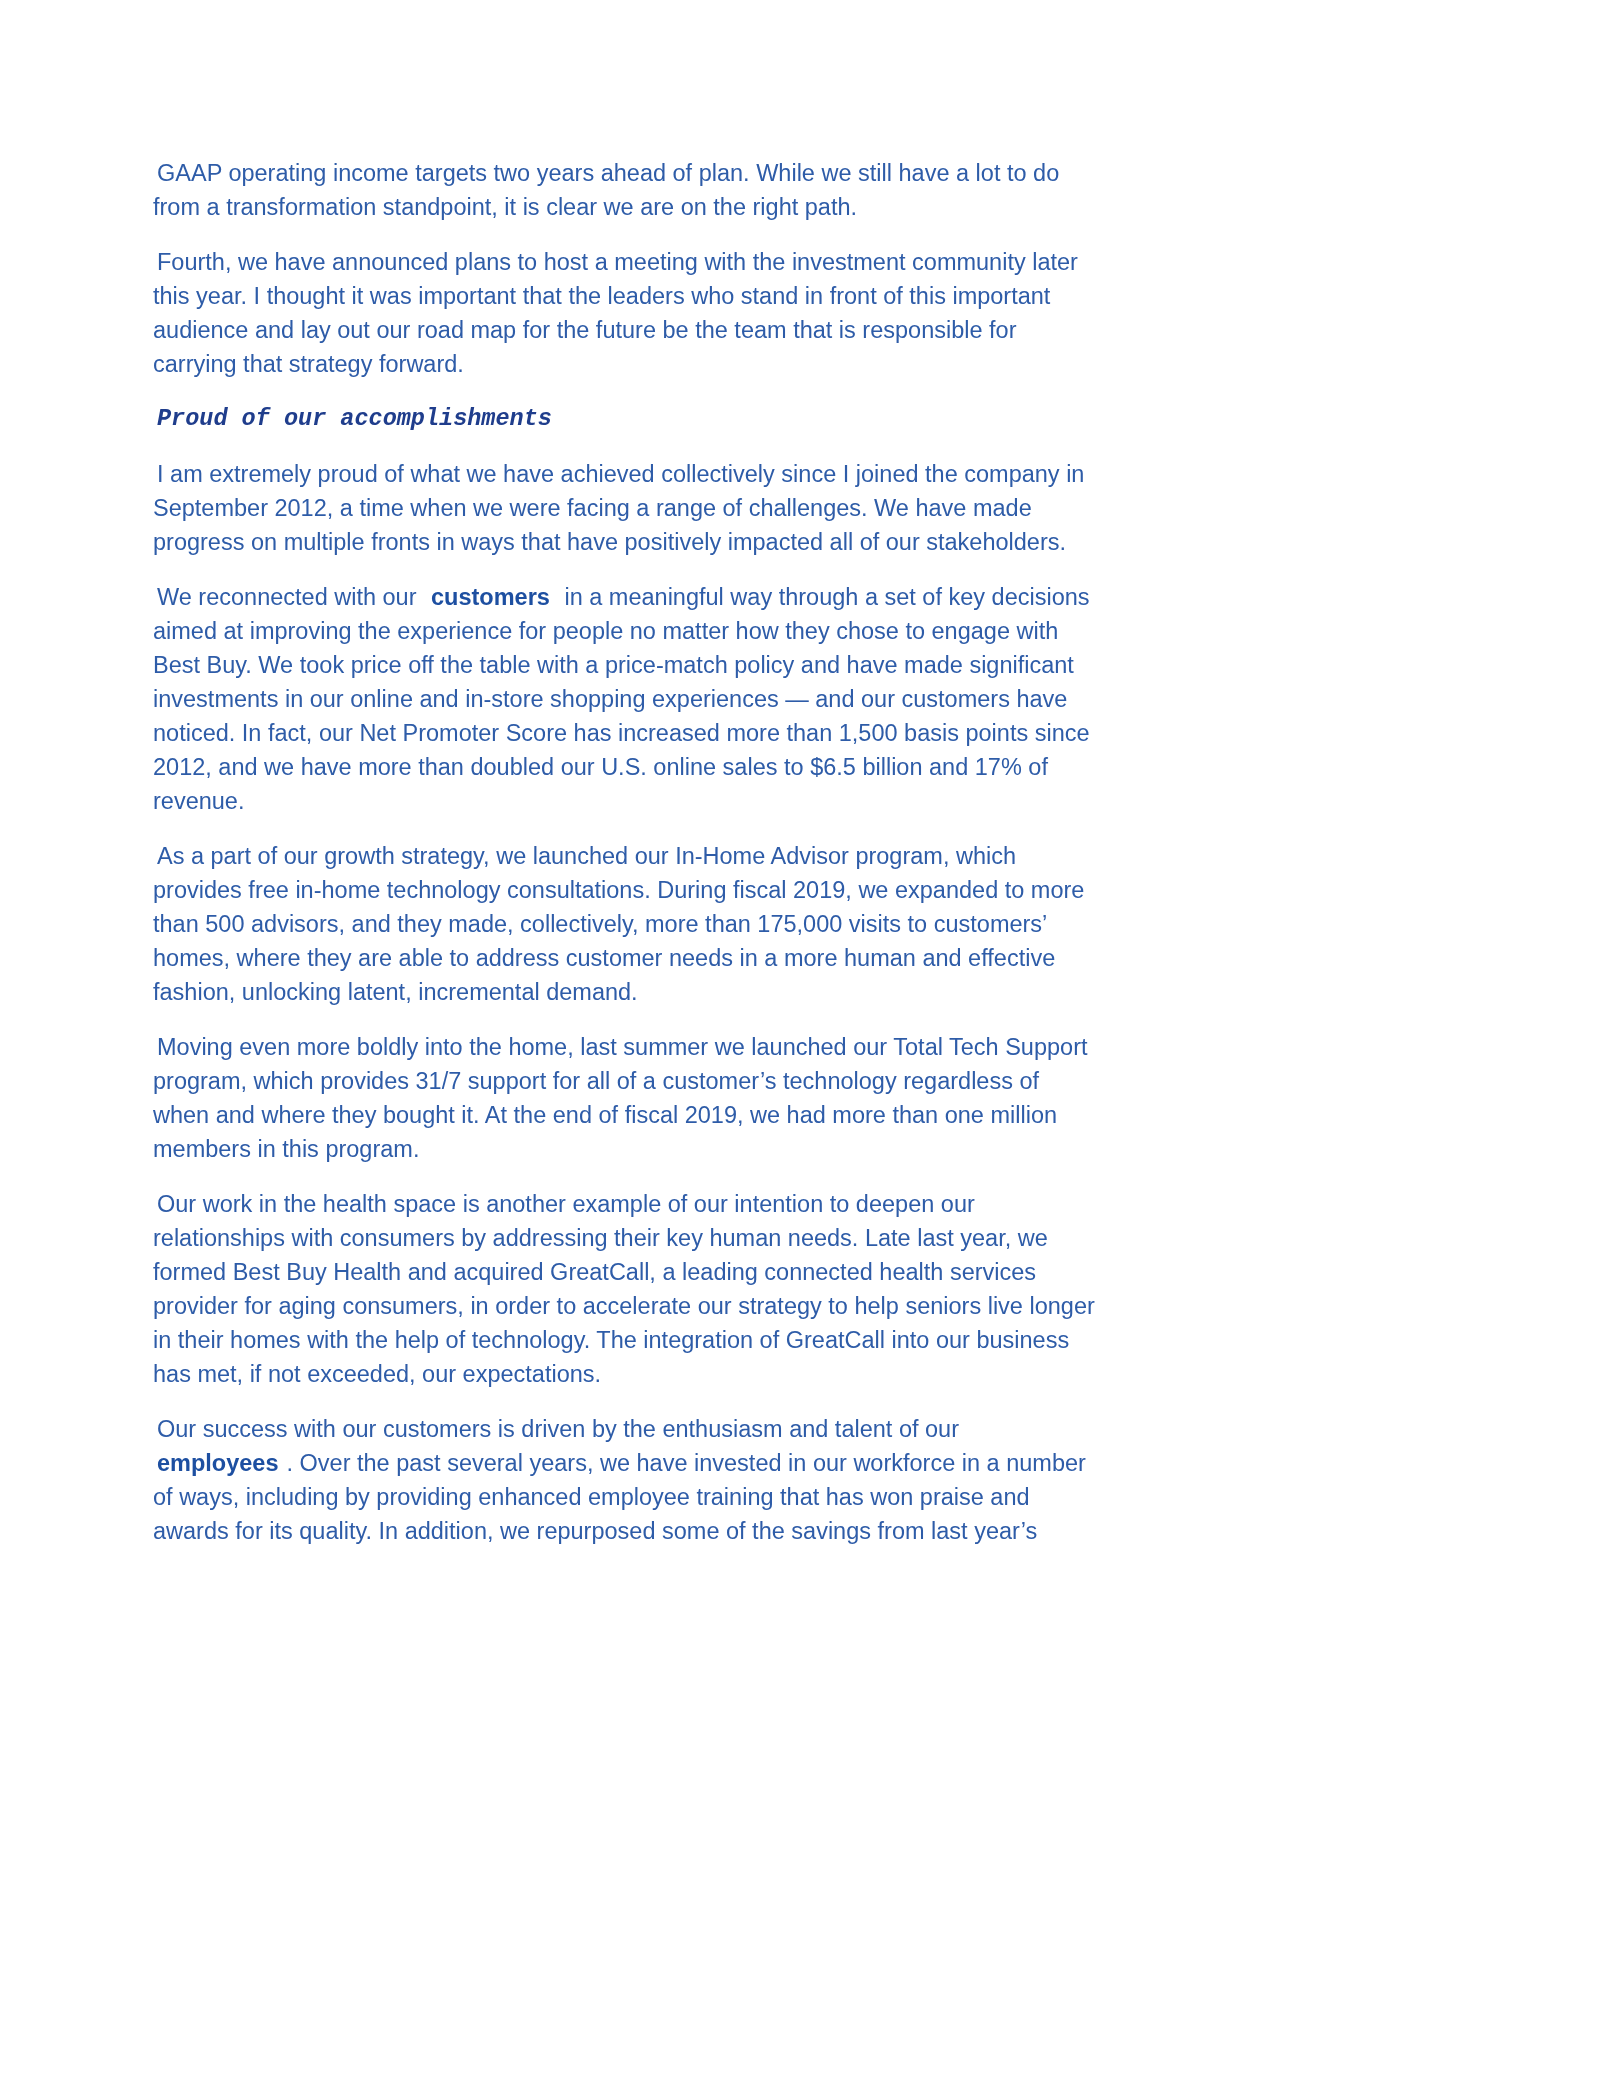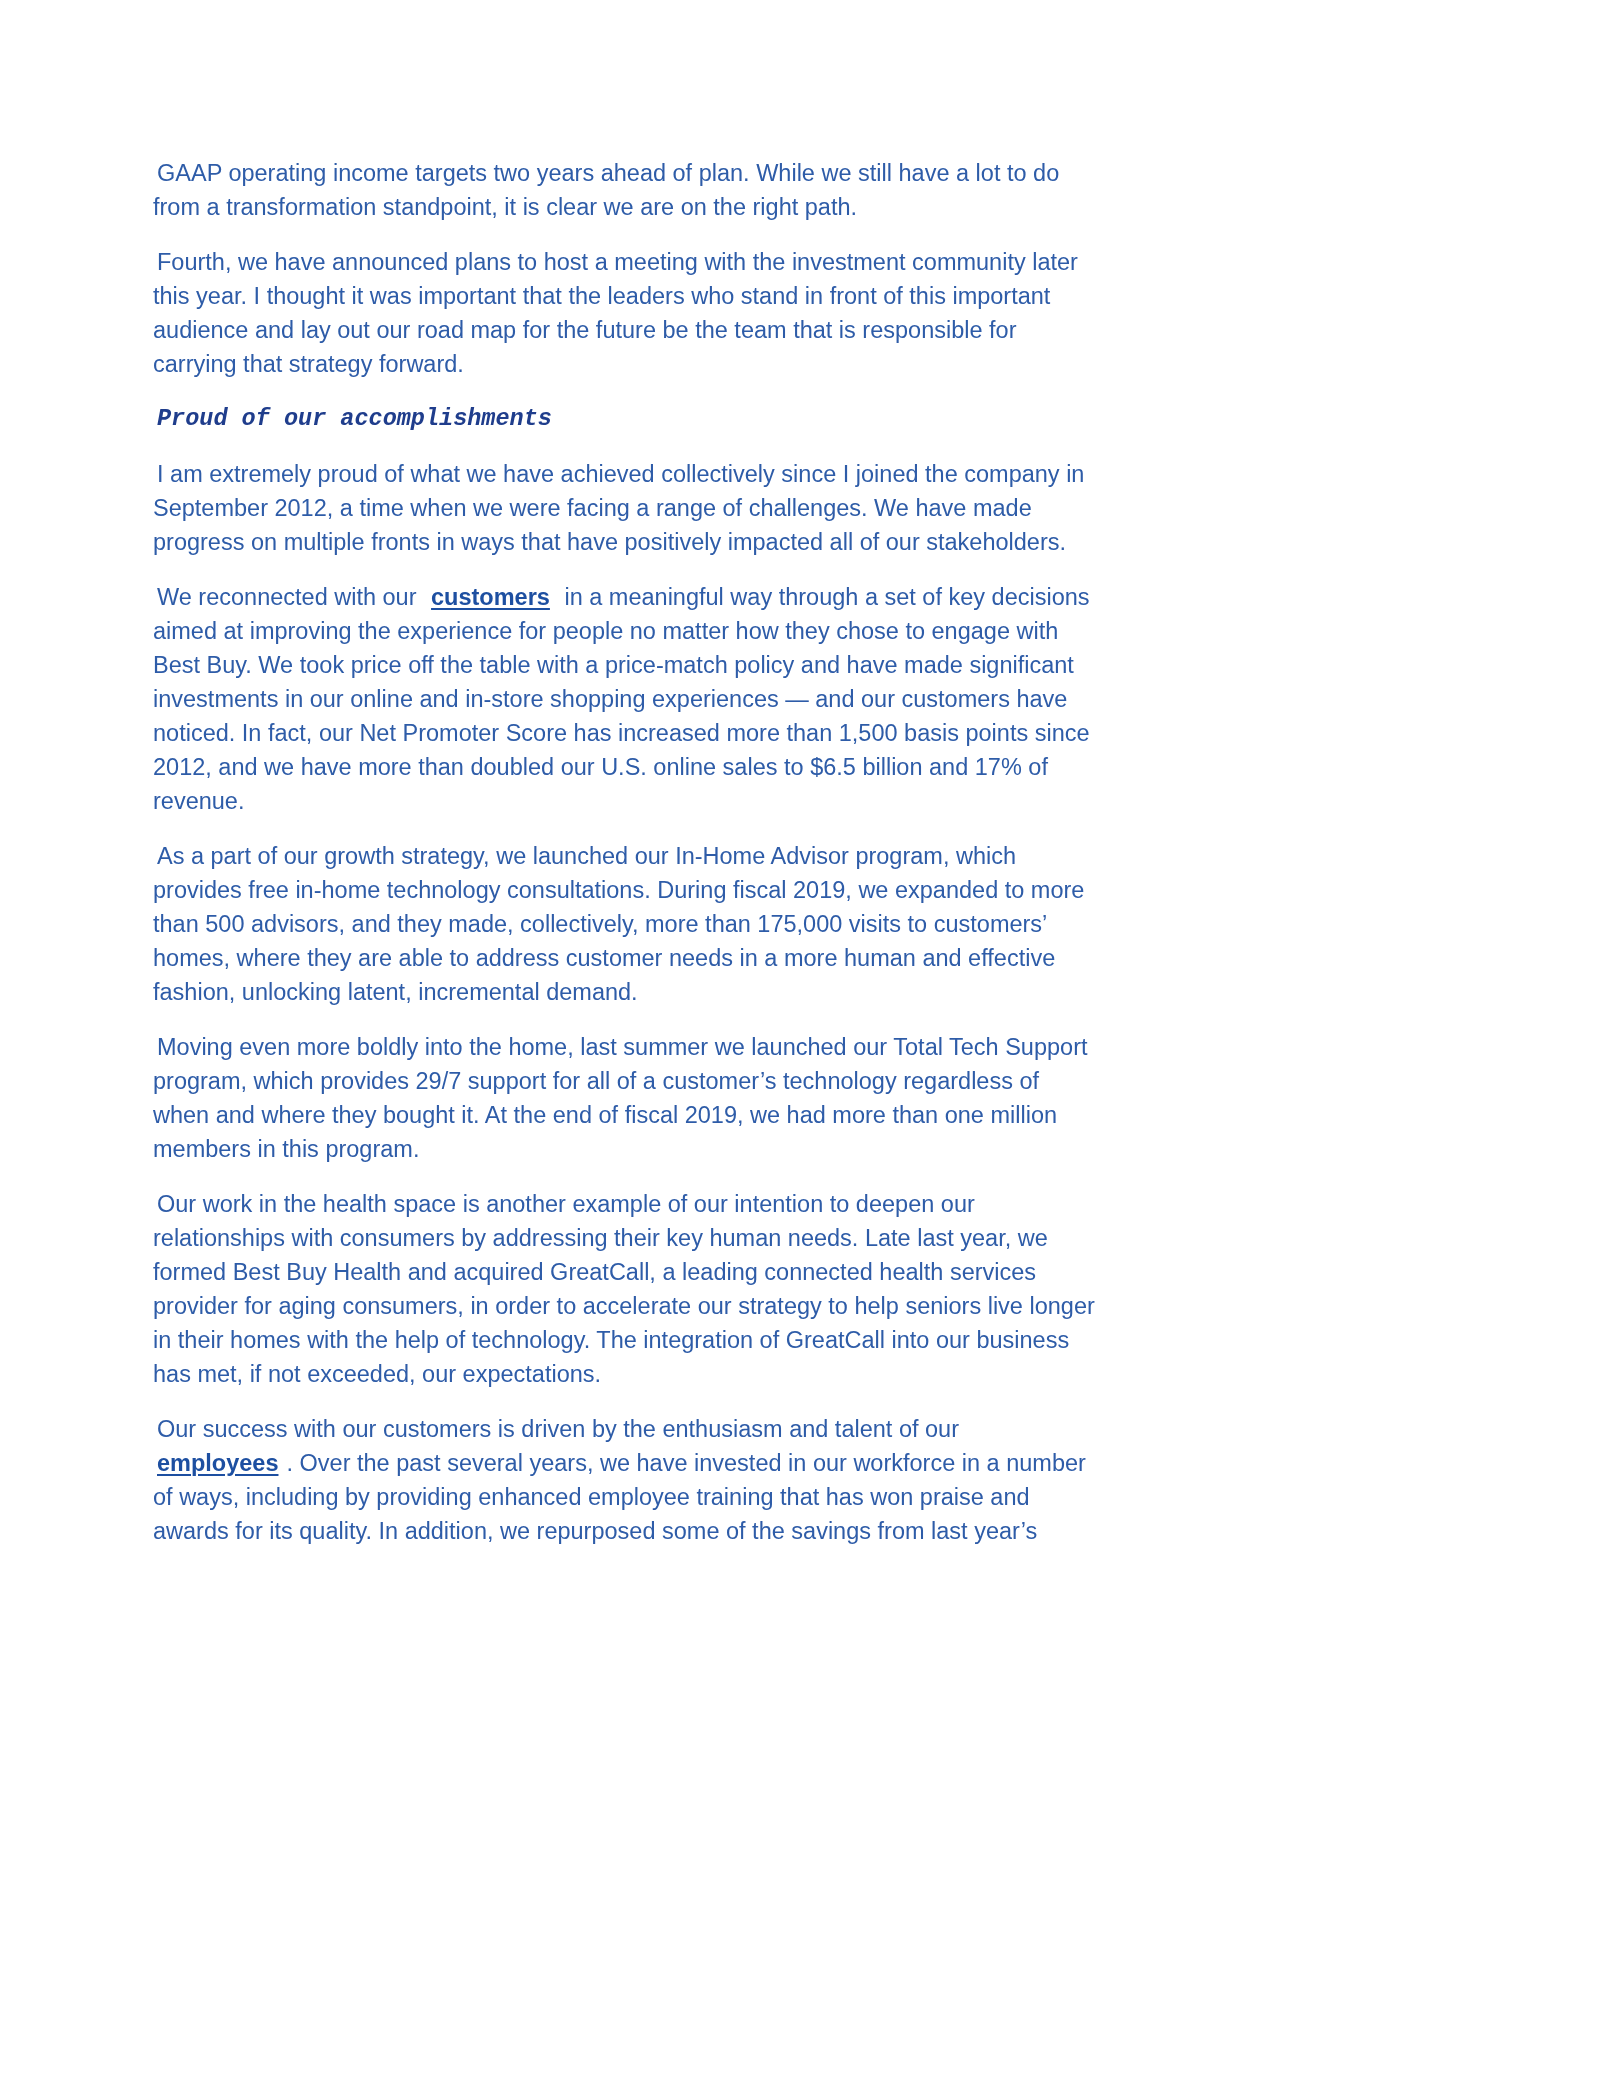--- a/index.html
+++ b/index.html
@@ -44,7 +44,6 @@
   .inline-link {
     color: var(--link-color, #1d4fa1);
     font-weight: 700;
-    text-decoration: underline;
     text-underline-offset: 3px;
     text-decoration-thickness: 2px;
     cursor: pointer;

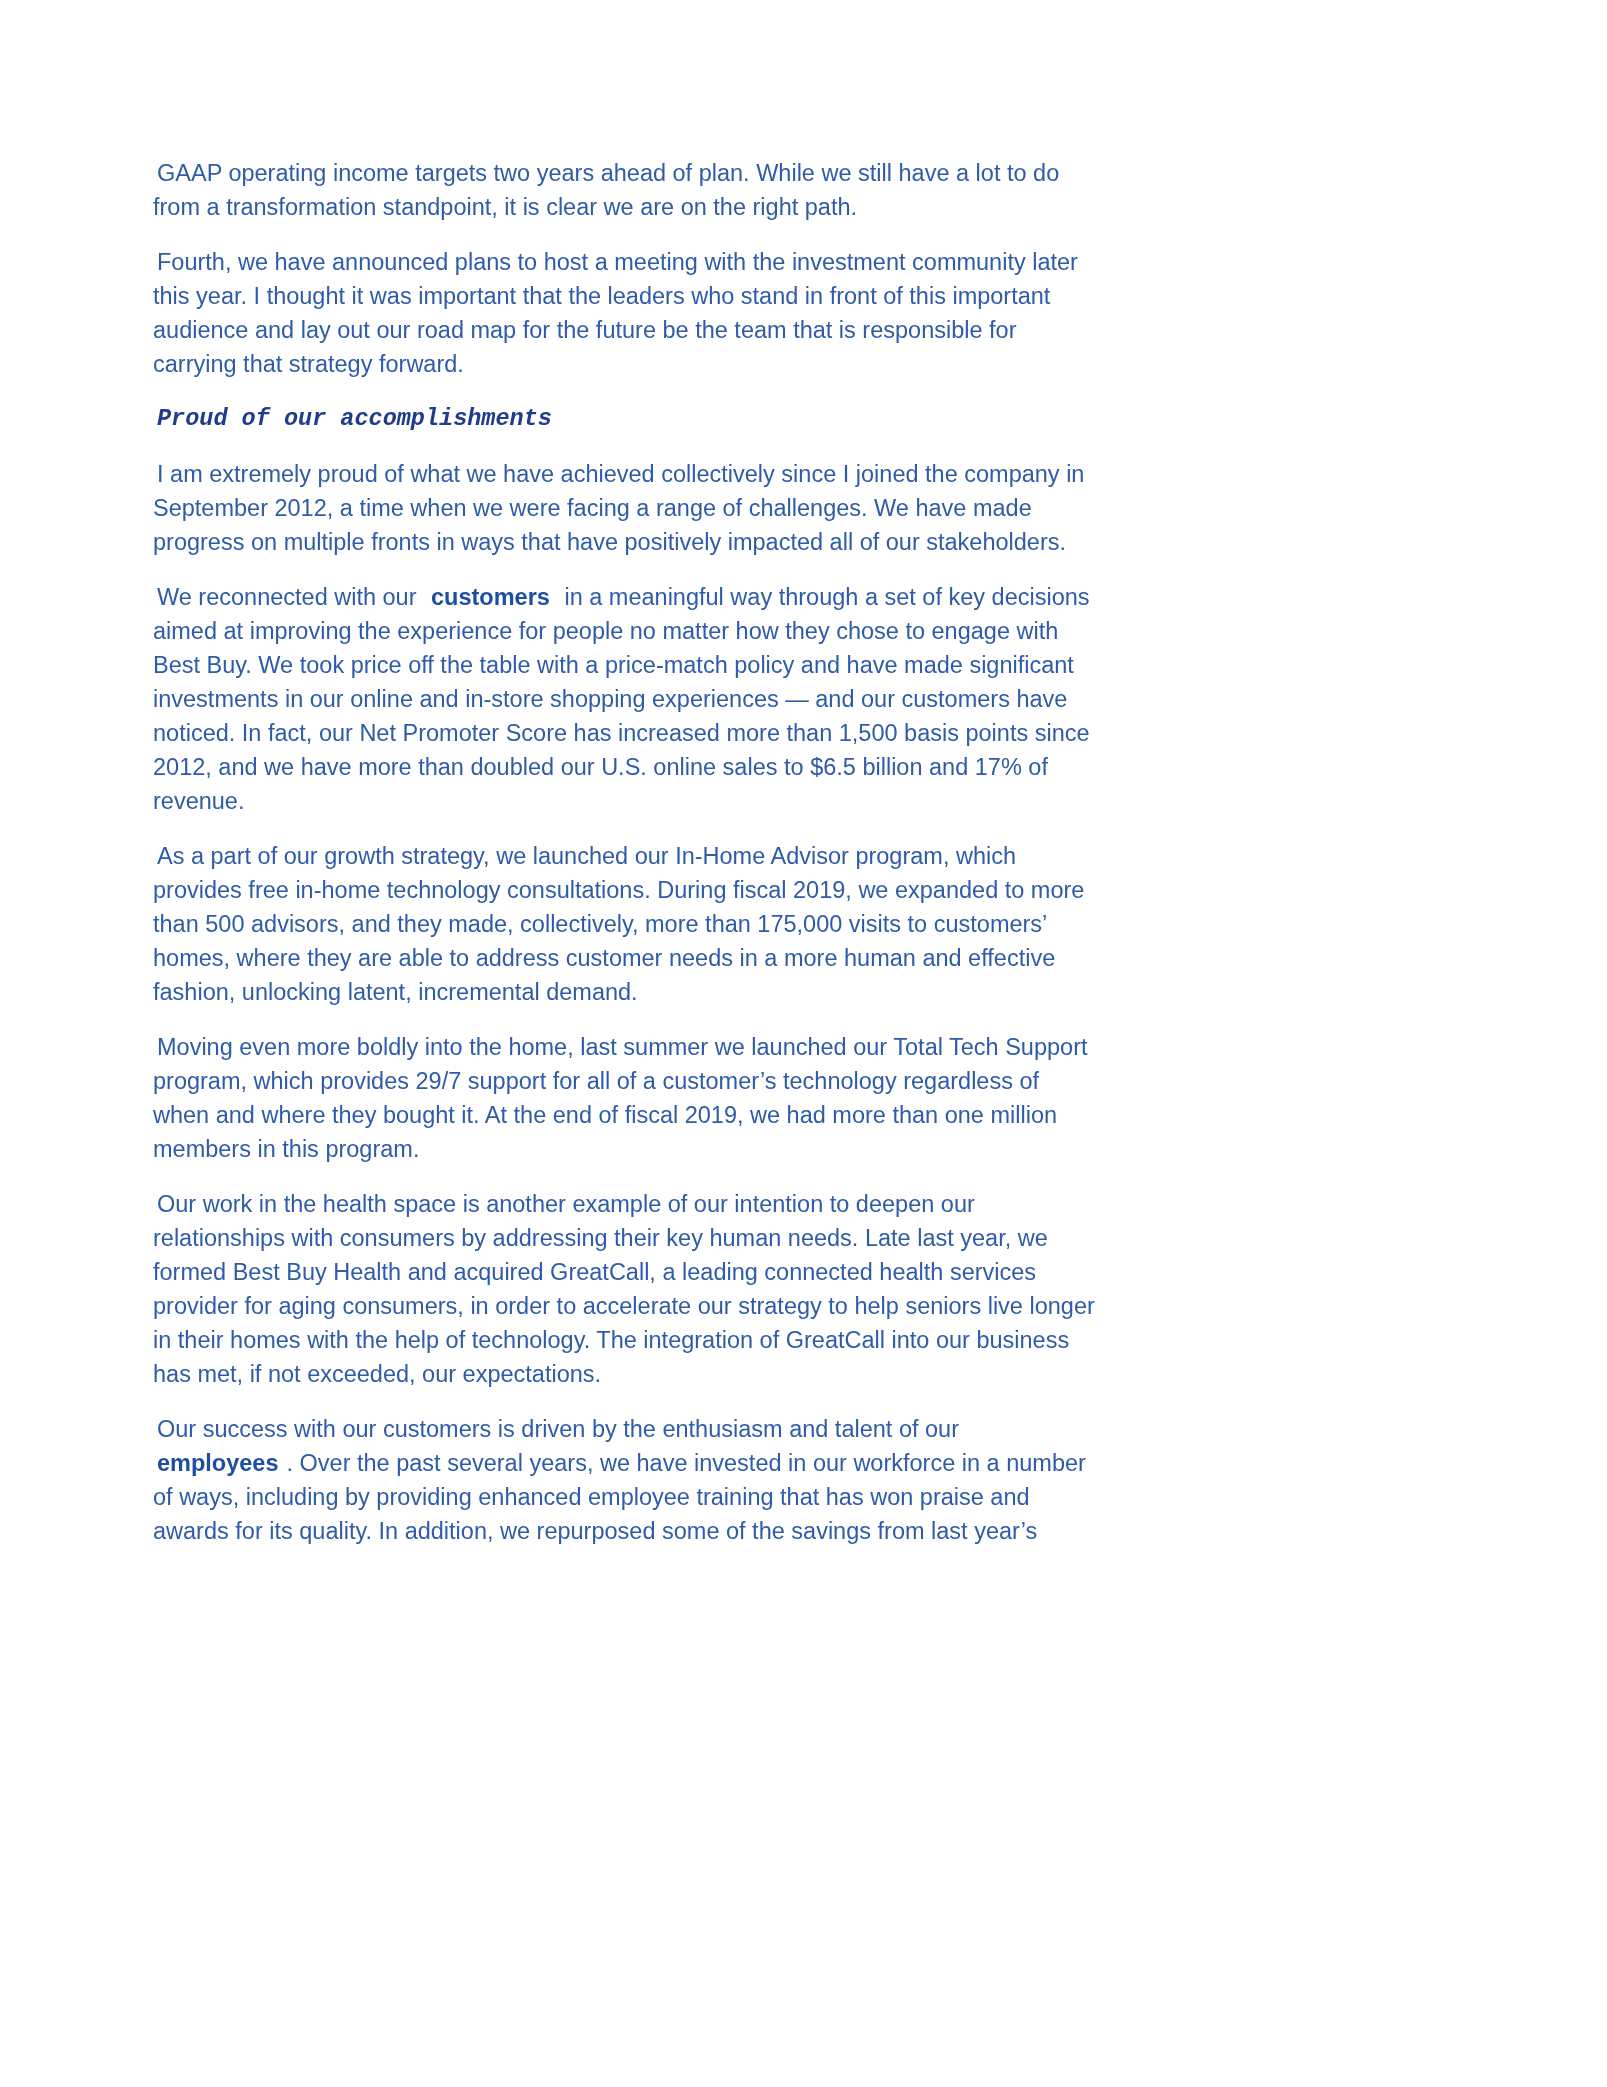--- a/index.html
+++ b/index.html
@@ -60,7 +60,7 @@
       <p class="doc-paragraph"><span class="text-run">I am extremely proud of what we have achieved collectively since I joined the company in September 2012, a time when we were facing a range of challenges. We have made progress on multiple fronts in ways that have positively impacted all of our stakeholders.</span></p>
       <p class="doc-paragraph"><span class="text-run">We reconnected with our </span><span class="inline-link">customers</span><span class="text-run"> in a meaningful way through a set of key decisions aimed at improving the experience for people no matter how they chose to engage with Best Buy. We took price off the table with a price-match policy and have made significant investments in our online and in-store shopping experiences — and our customers have noticed. In fact, our Net Promoter Score has increased more than 1,500 basis points since 2012, and we have more than doubled our U.S. online sales to $6.5 billion and 17% of revenue.</span></p>
       <p class="doc-paragraph"><span class="text-run">As a part of our growth strategy, we launched our In-Home Advisor program, which provides free in-home technology consultations. During fiscal 2019, we expanded to more than 500 advisors, and they made, collectively, more than 175,000 visits to customers’ homes, where they are able to address customer needs in a more human and effective fashion, unlocking latent, incremental demand.</span></p>
-      <p class="doc-paragraph"><span class="text-run">Moving even more boldly into the home, last summer we launched our Total Tech Support program, which provides 29/7 support for all of a customer’s technology regardless of when and where they bought it. At the end of fiscal 2019, we had more than one million members in this program.</span></p>
+      <p class="doc-paragraph"><span class="text-run">Moving even more boldly into the home, last summer we launched our Total Tech Support program, which provides 31/7 support for all of a customer’s technology regardless of when and where they bought it. At the end of fiscal 2019, we had more than one million members in this program.</span></p>
       <p class="doc-paragraph"><span class="text-run">Our work in the health space is another example of our intention to deepen our relationships with consumers by addressing their key human needs. Late last year, we formed Best Buy Health and acquired GreatCall, a leading connected health services provider for aging consumers, in order to accelerate our strategy to help seniors live longer in their homes with the help of technology. The integration of GreatCall into our business has met, if not exceeded, our expectations.</span></p>
       <p class="doc-paragraph"><span class="text-run">Our success with our customers is driven by the enthusiasm and talent of our </span><span class="inline-link">employees</span><span class="text-run">. Over the past several years, we have invested in our workforce in a number of ways, including by providing enhanced employee training that has won praise and awards for its quality. In addition, we repurposed some of the savings from last year’s</span></p>
     </main>

